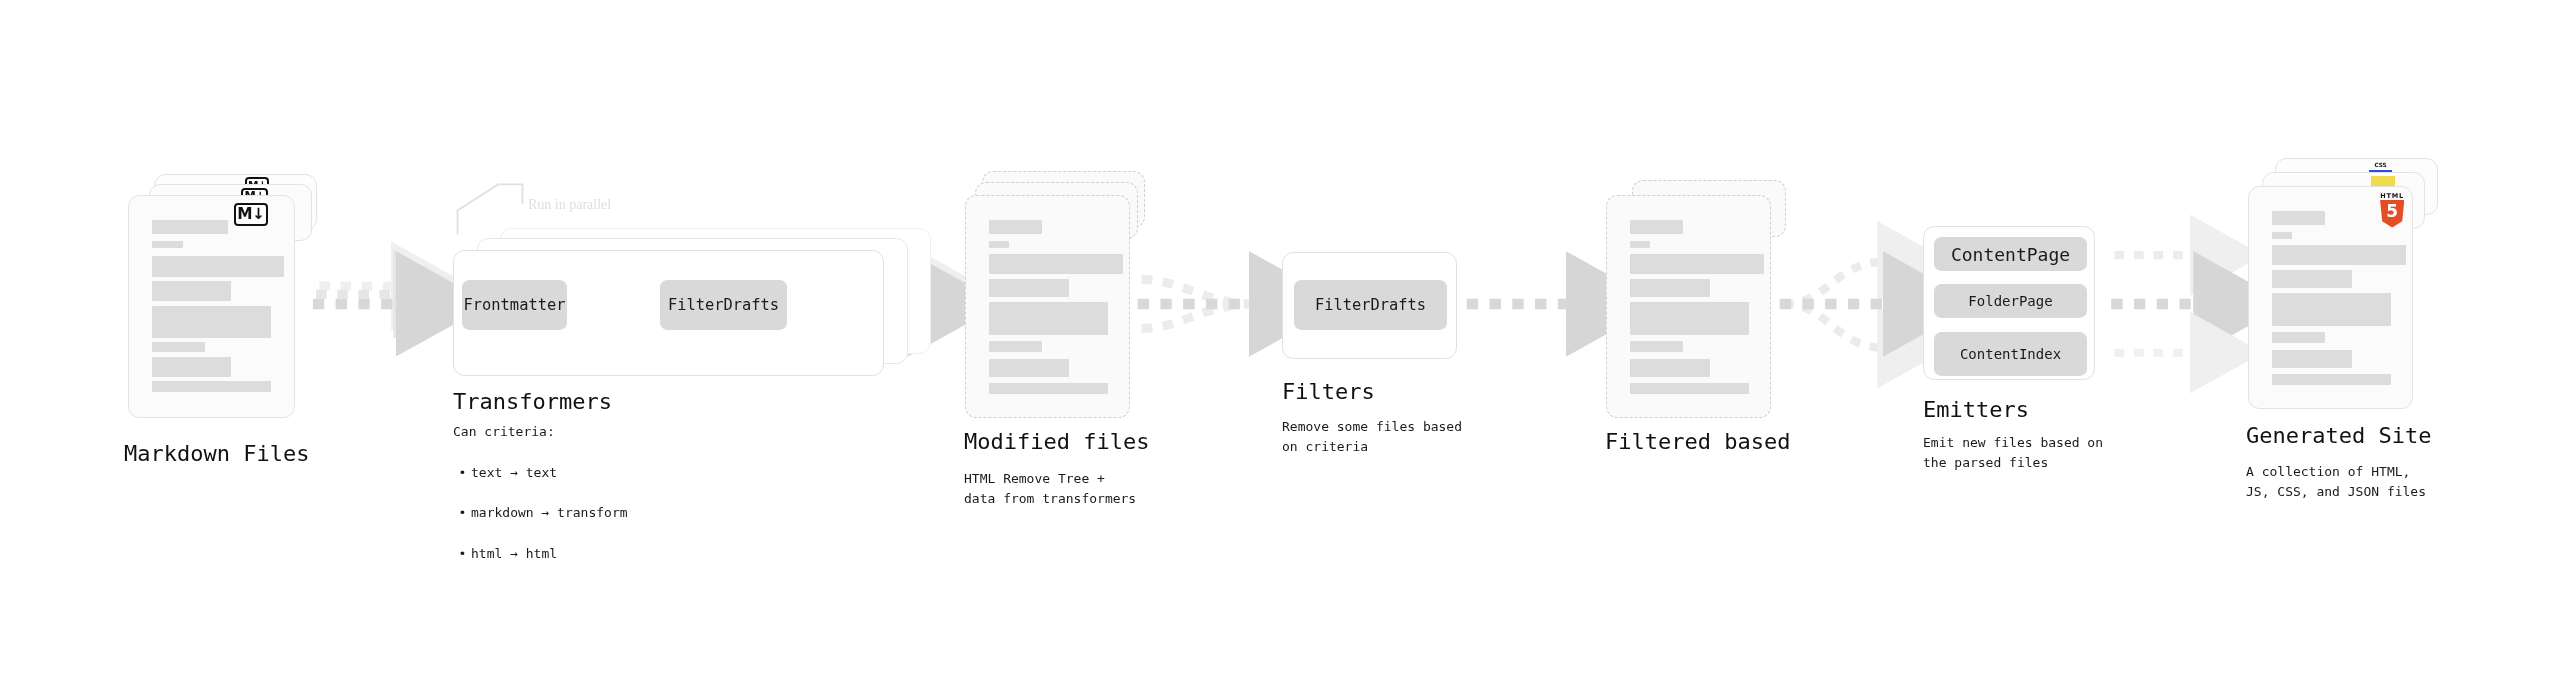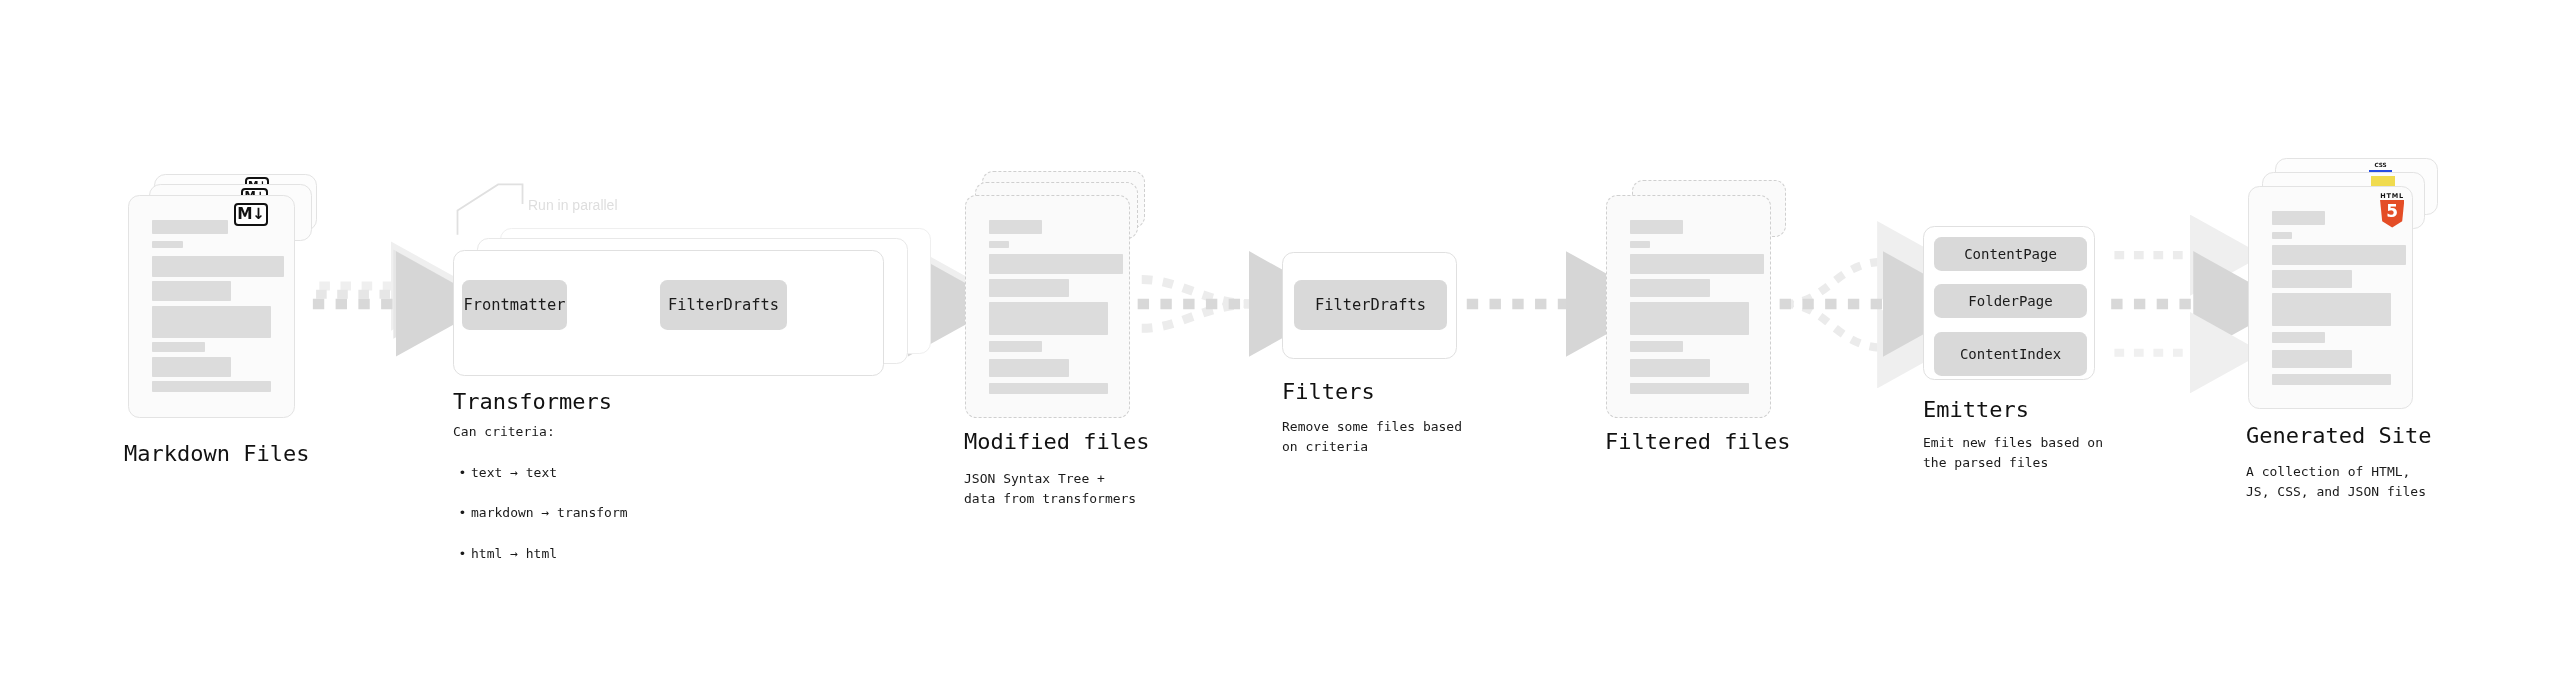--- a/index.html
+++ b/index.html
@@ -117,7 +117,7 @@
   }
   .parallel-note {
     position: absolute;
-    font-family: Liberation Sans, sans-serif;
+    font-family: Liberation Serif, serif;
     font-size: 14px;
     color: #dedede;
     white-space: nowrap;

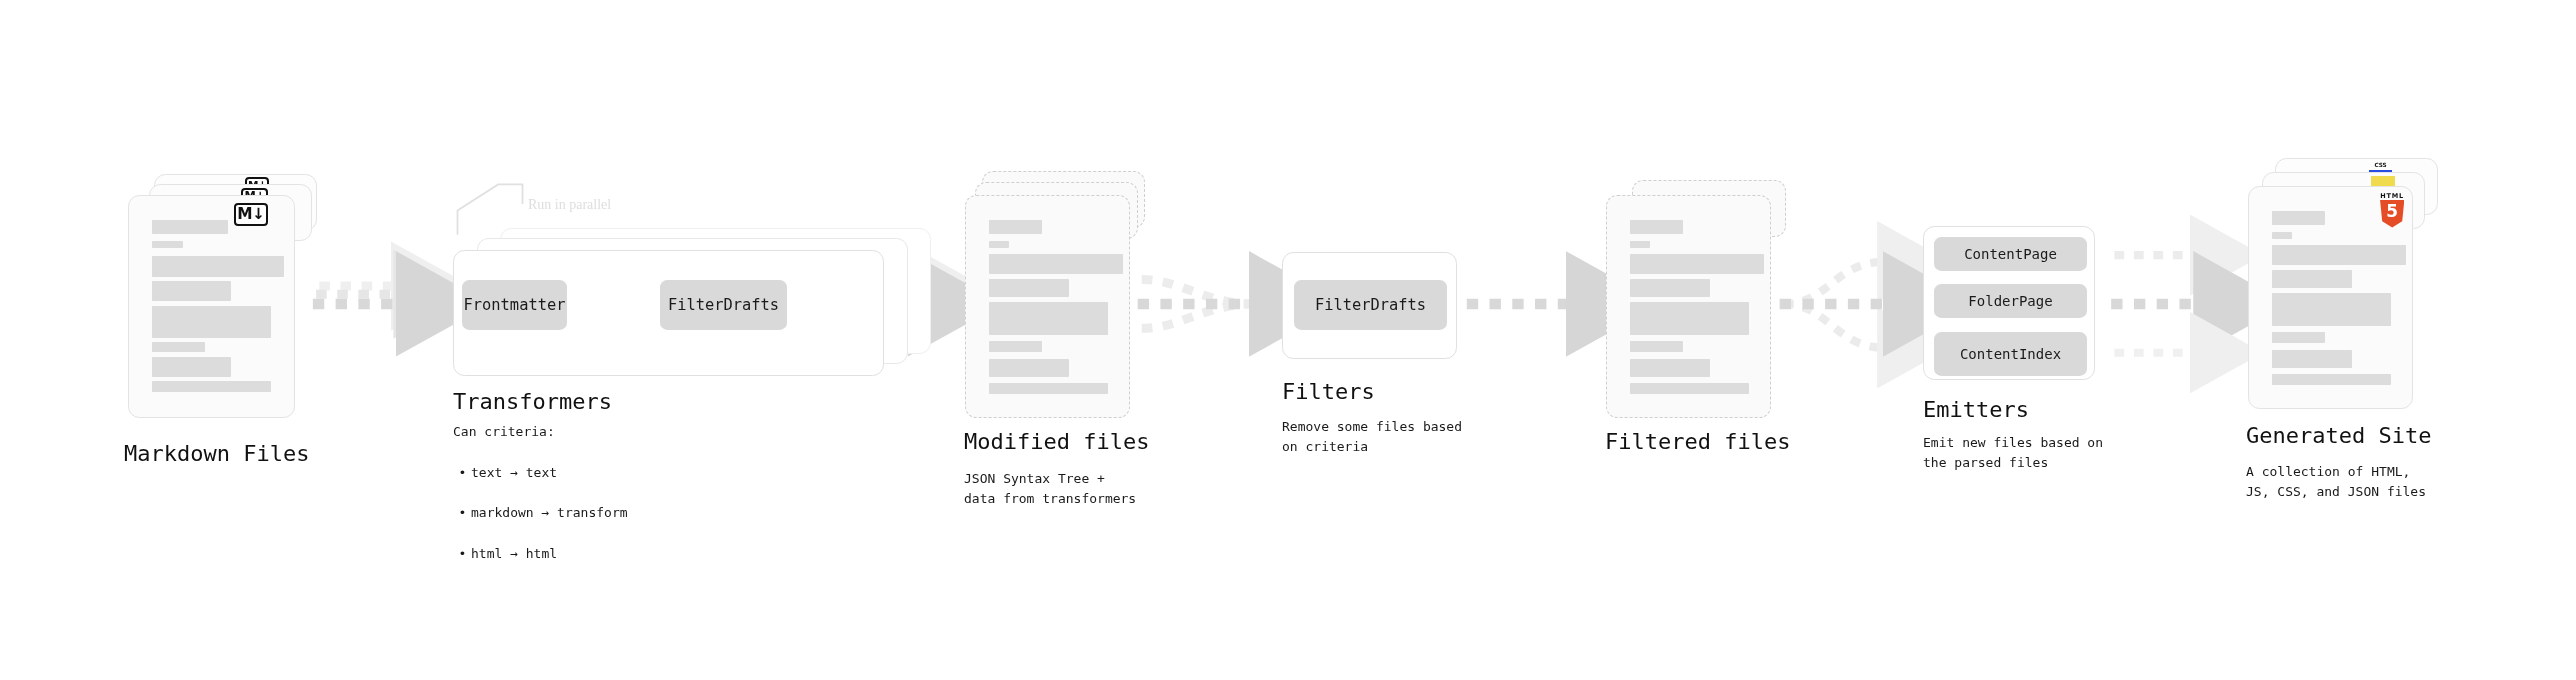--- a/index.html
+++ b/index.html
@@ -296,7 +296,7 @@
 
   <div>
     <div class="proc-box" style="left:1923px; top:226px; width:172px; height:154px;"></div>
-    <div class="pill" style="left:1934px; top:237px; width:153px; height:34px; font-size:14px;">ContentPage</div>
+    <div class="pill" style="left:1934px; top:237px; width:153px; height:34px; font-size:18px;">ContentPage</div>
     <div class="pill" style="left:1934px; top:284px; width:153px; height:34px; font-size:14px;text-align:center;">FolderPage</div>
     <div class="pill" style="left:1934px; top:332px; width:153px; height:44px; font-size:14px;">ContentIndex</div>
 

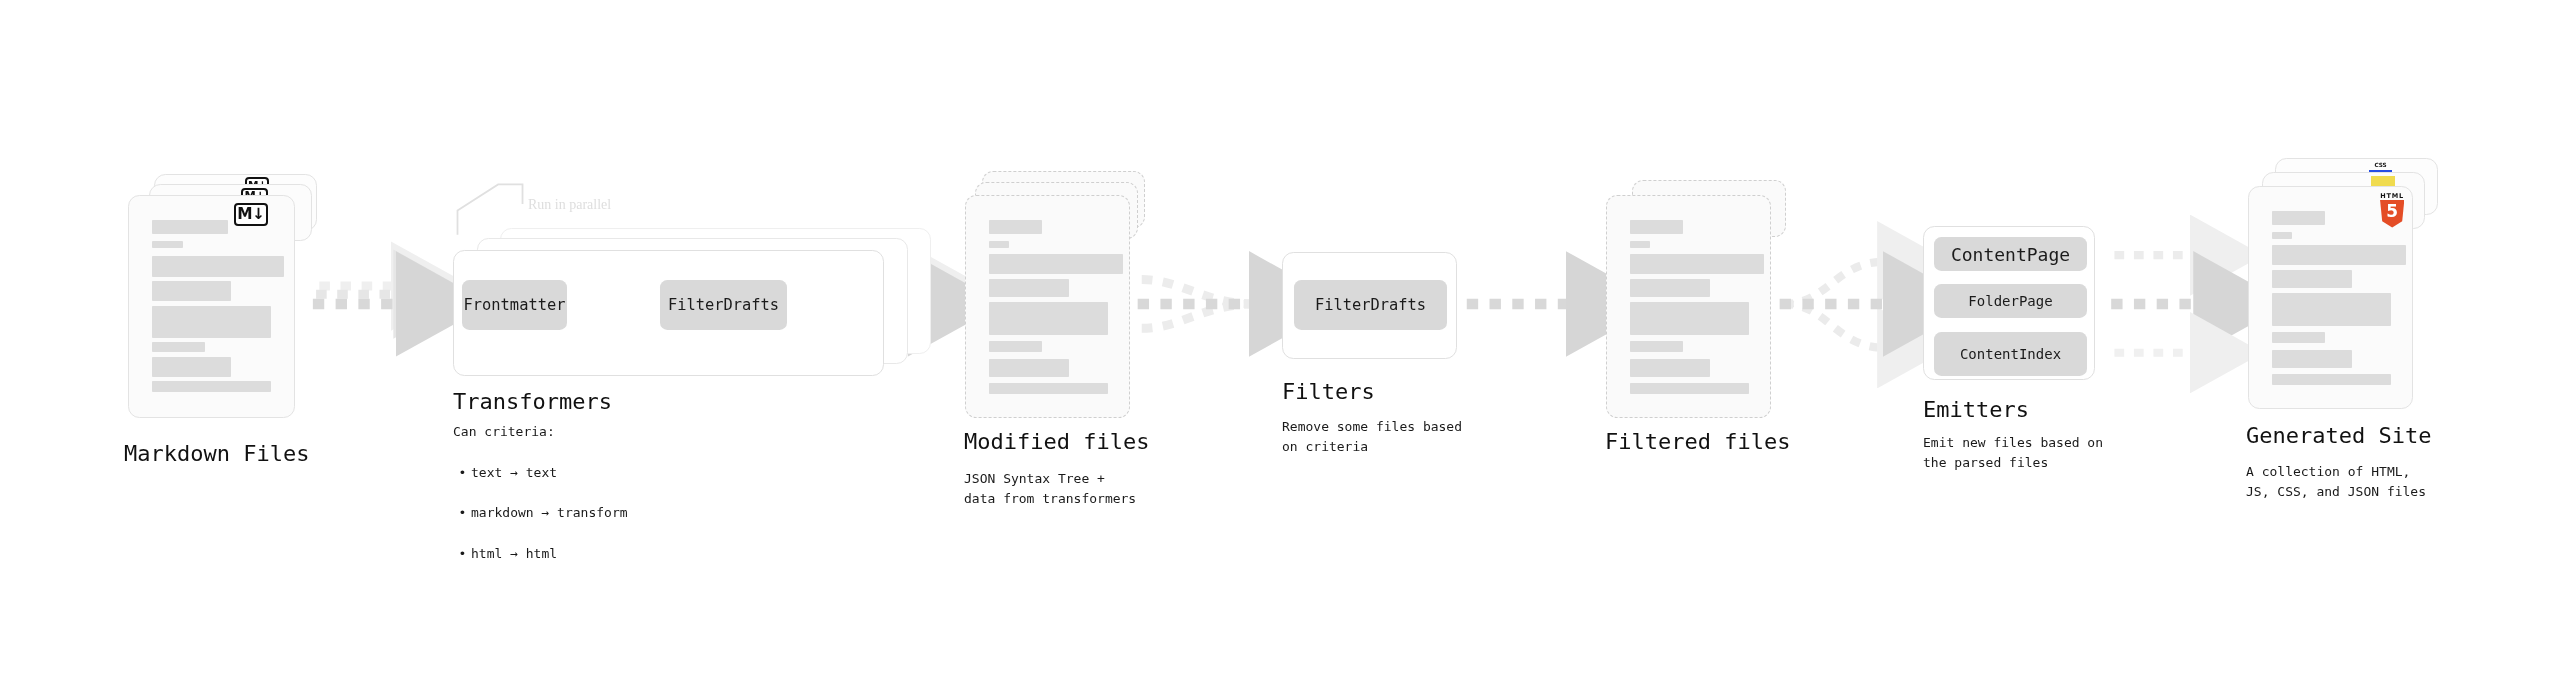--- a/index.html
+++ b/index.html
@@ -291,7 +291,7 @@
       <div class="skel" style="left:23px; top:187px; width:119px; height:11.4px;"></div>
     </div>
 
-    <div class="stage-title" style="left:1605px; top:429px;">Filtered files</div>
+    <div class="stage-title" style="left:1605px; top:429px;">Filtered based</div>
   </div>
 
   <div>

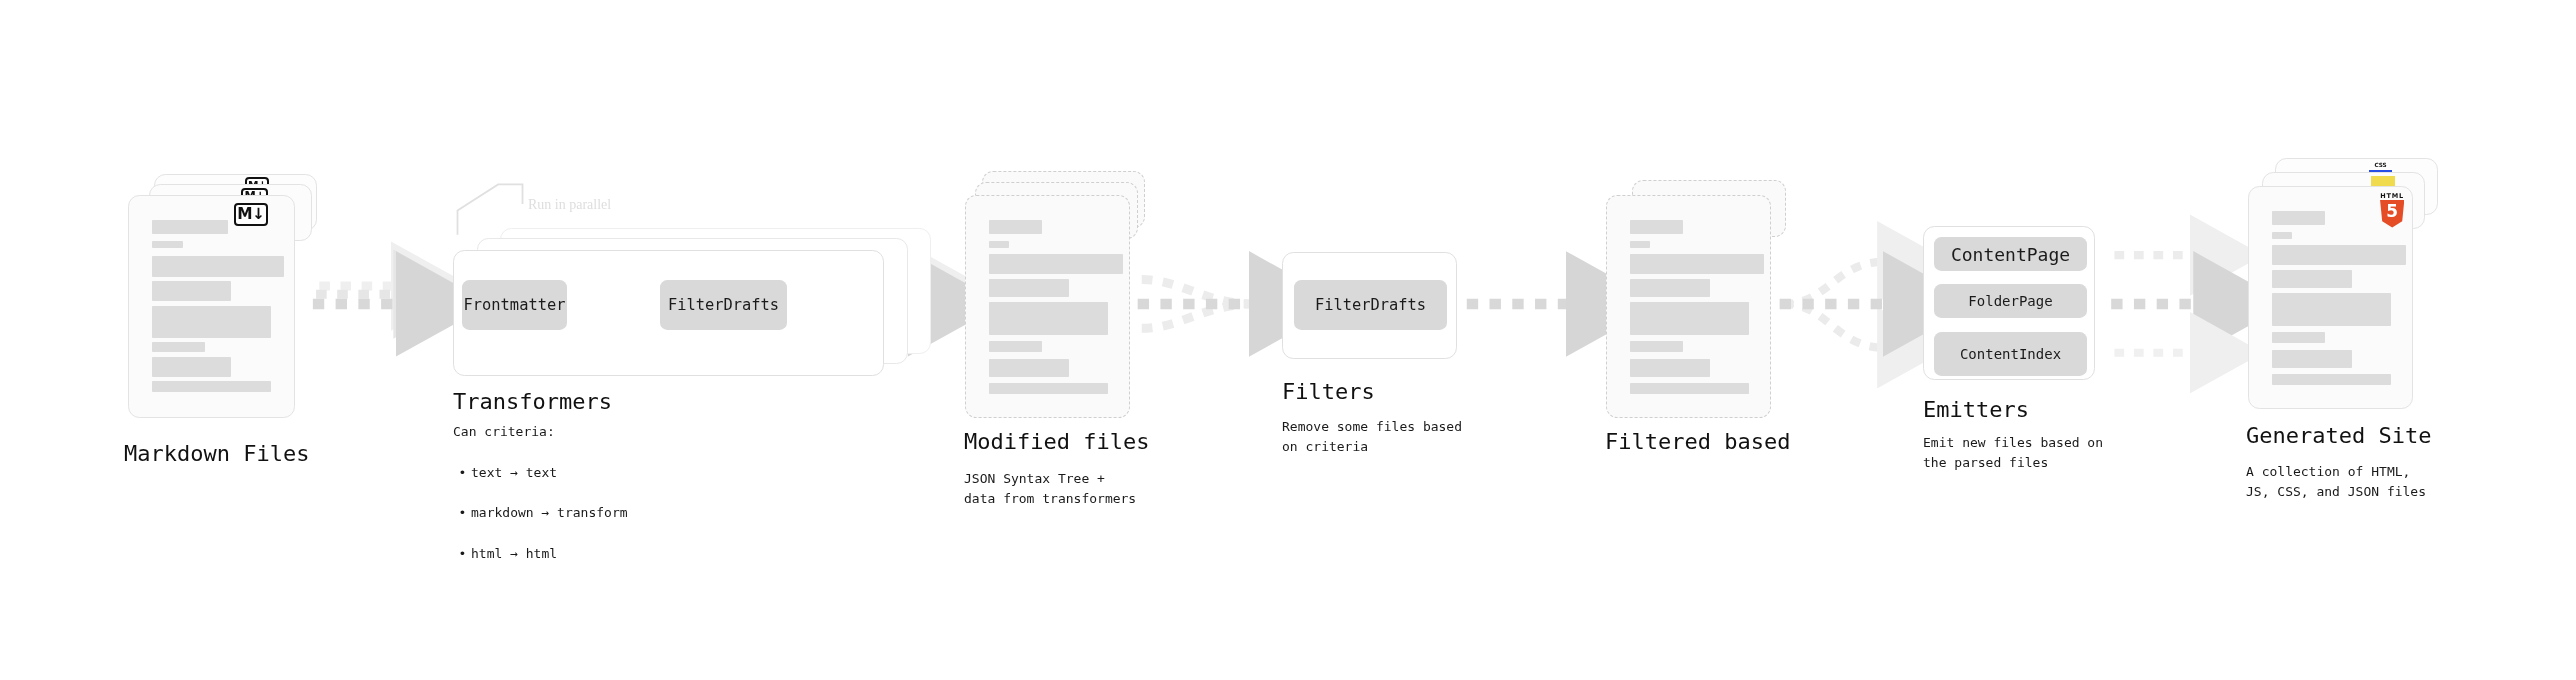--- a/index.html
+++ b/index.html
@@ -265,7 +265,7 @@
     </div>
 
     <div class="stage-title" style="left:964px; top:429px;">Modified files</div>
-    <div class="stage-desc" style="left:964px; top:469px;">JSON Syntax Tree +
+    <div class="stage-desc" style="left:964px; top:469px;">HTML Remove Tree +
 data from transformers</div>
   </div>
 

